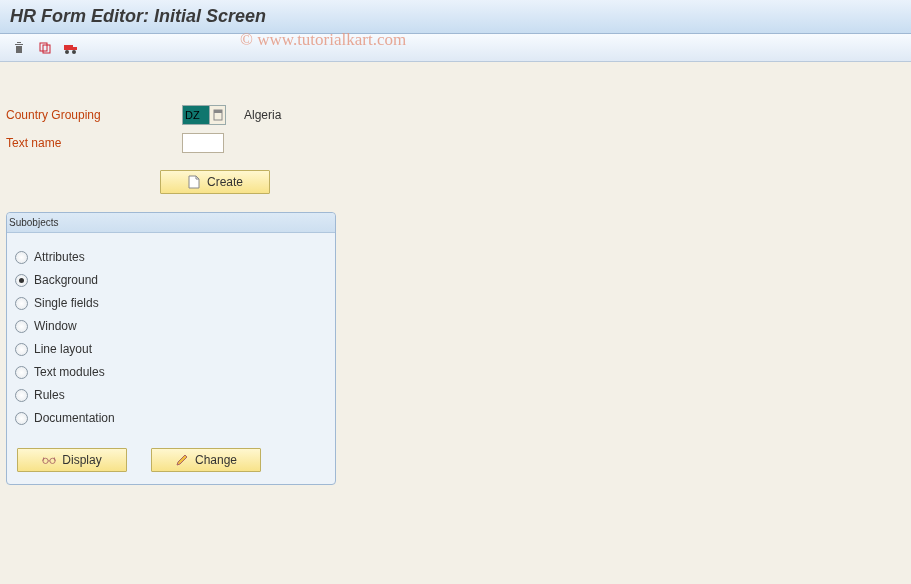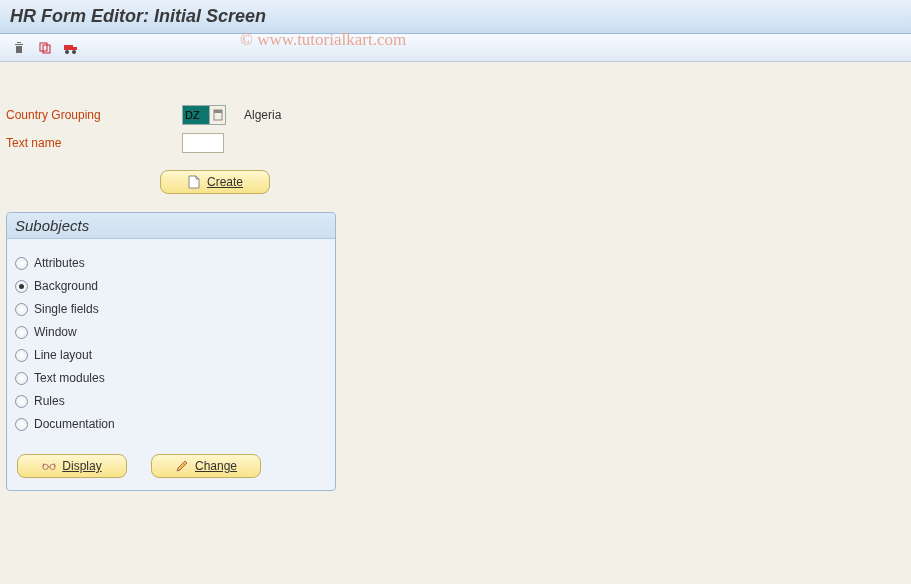--- a/index.html
+++ b/index.html
@@ -69,13 +69,12 @@
     height: 24px;
     background: linear-gradient(#fff7cf, #f8e38a);
     border: 1px solid #c0b060;
-    border-radius: 8px;
+    border-radius: 1px;
     padding: 0 10px;
     font-size: 12px;
     color: #333;
     cursor: pointer;
     position: relative;
-    text-decoration: underline;
   }
   .btn.wide { width: 110px; }
   .btn .icon { display:flex; align-items:center; justify-content:center; width:14px; height:14px;}

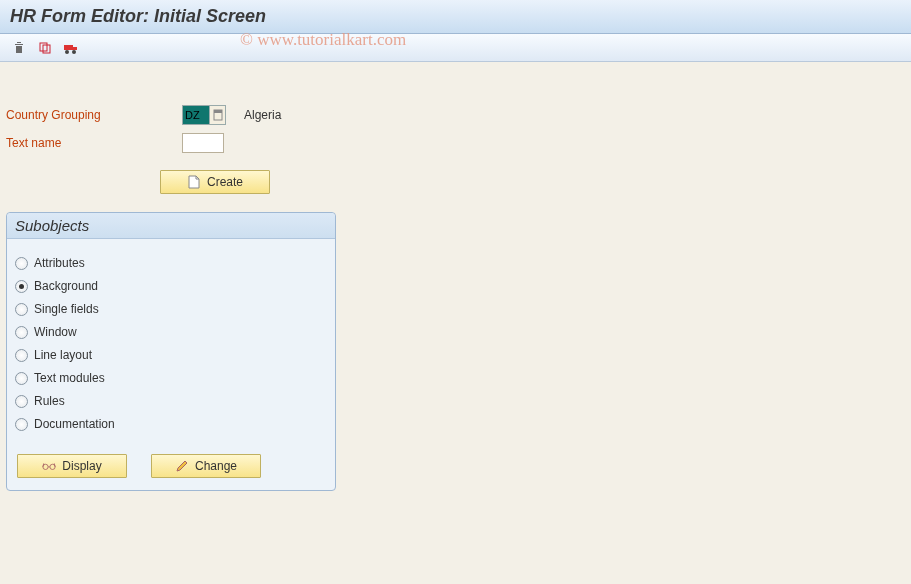--- a/index.html
+++ b/index.html
@@ -91,10 +91,9 @@
     background: linear-gradient(#dce9f6, #cddff0);
     border-bottom: 1px solid #b0c6dd;
     border-radius: 4px 4px 0 0;
-    padding: 4px 8px;
-    font-size: 15px;
+    padding: 4px 2px;
+    font-size: 10px;
     color: #333;
-    font-style: italic;
   }
   .radios { padding: 8px 8px 8px 8px; }
   .radio-row {

